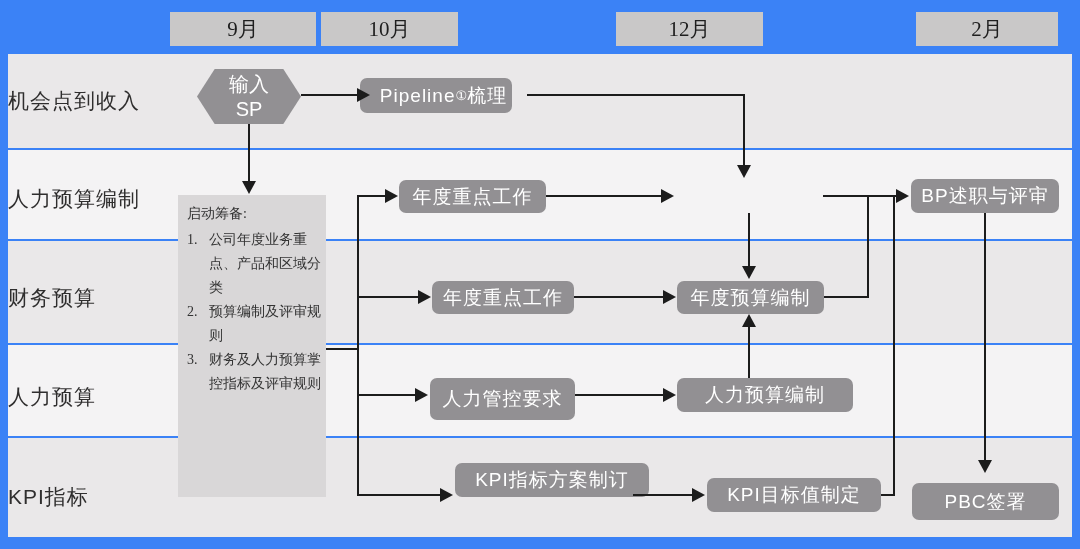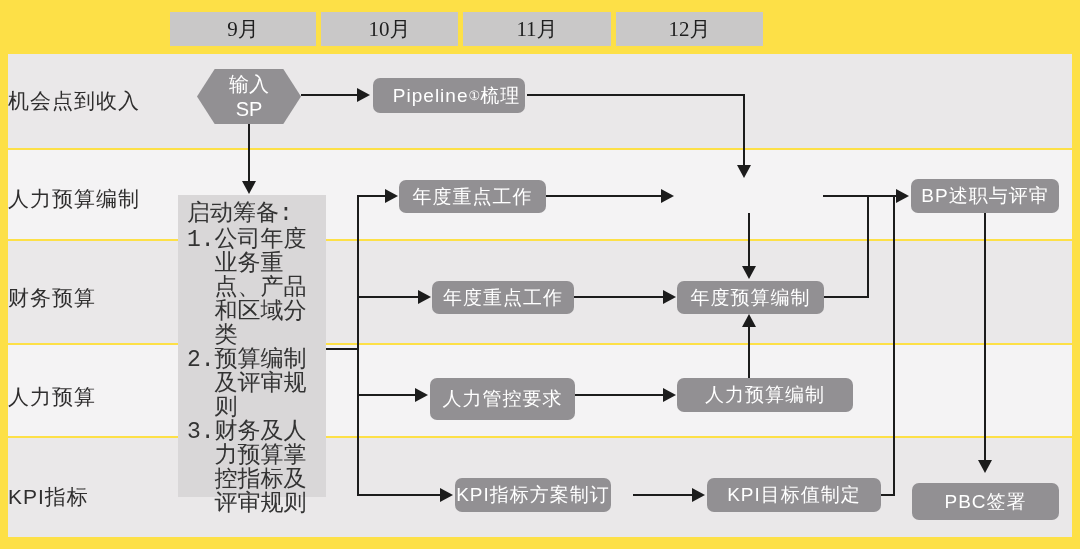--- a/index.html
+++ b/index.html
@@ -9,7 +9,7 @@
   }
   *{margin:0;padding:0;box-sizing:border-box;}
   body{background:#ffffff;font-family:"Liberation Sans",sans-serif;}
-  .canvas{position:relative;width:1080px;height:549px;background:#fde047;overflow:hidden;}
+  .canvas{position:relative;width:1080px;height:549px;background:#3b82f6;overflow:hidden;}
   .band{position:absolute;left:8px;width:1064px;}
   .band.dark{background:var(--band-dark);}
   .band.light{background:var(--band-light);}

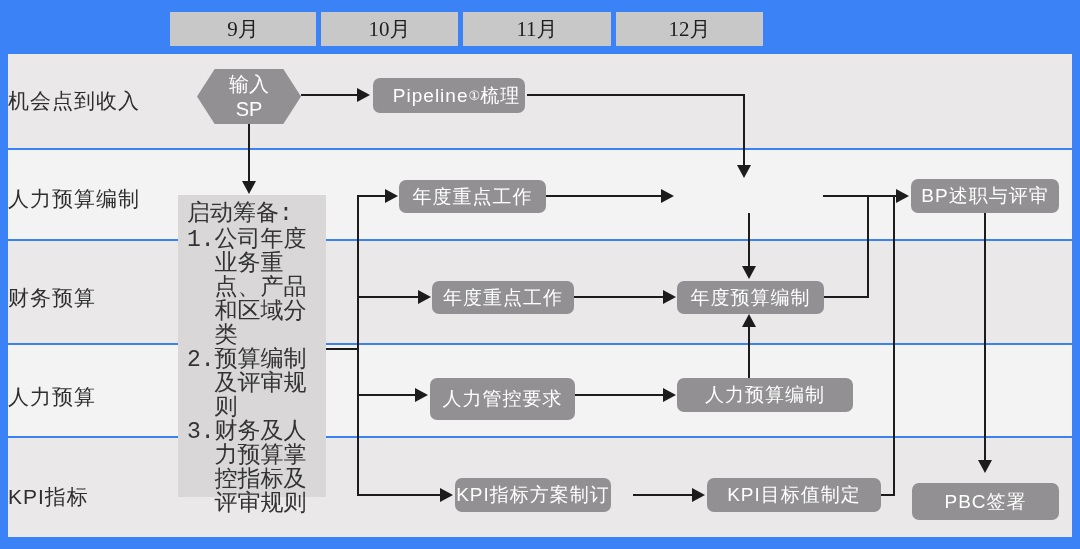--- a/index.html
+++ b/index.html
@@ -52,7 +52,6 @@
 
   <div class="month" style="left:170px;width:146px;">9月</div>
   <div class="month" style="left:321px;width:137px;">10月</div>
-  <div class="month" style="left:463px;width:148px;">11月</div>
   <div class="month" style="left:616px;width:147px;">12月</div>
 
   <div class="lane-label" style="top:87px;">机会点到收入</div>

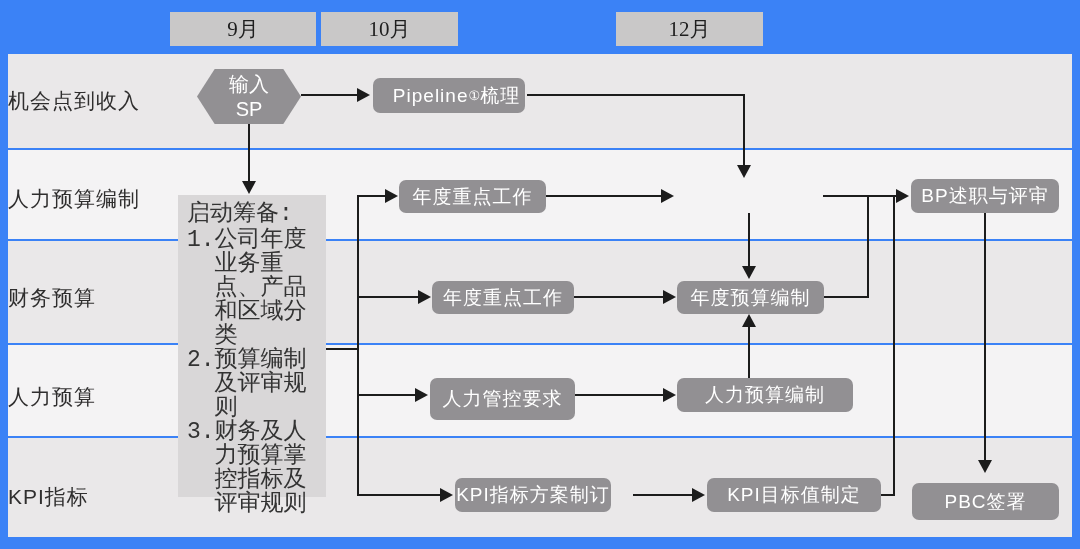--- a/index.html
+++ b/index.html
@@ -53,6 +53,7 @@
   <div class="month" style="left:170px;width:146px;">9月</div>
   <div class="month" style="left:321px;width:137px;">10月</div>
   <div class="month" style="left:616px;width:147px;">12月</div>
+  <div class="month" style="left:916px;width:142px;">2月</div>
 
   <div class="lane-label" style="top:87px;">机会点到收入</div>
   <div class="lane-label" style="top:185px;">人力预算编制</div>

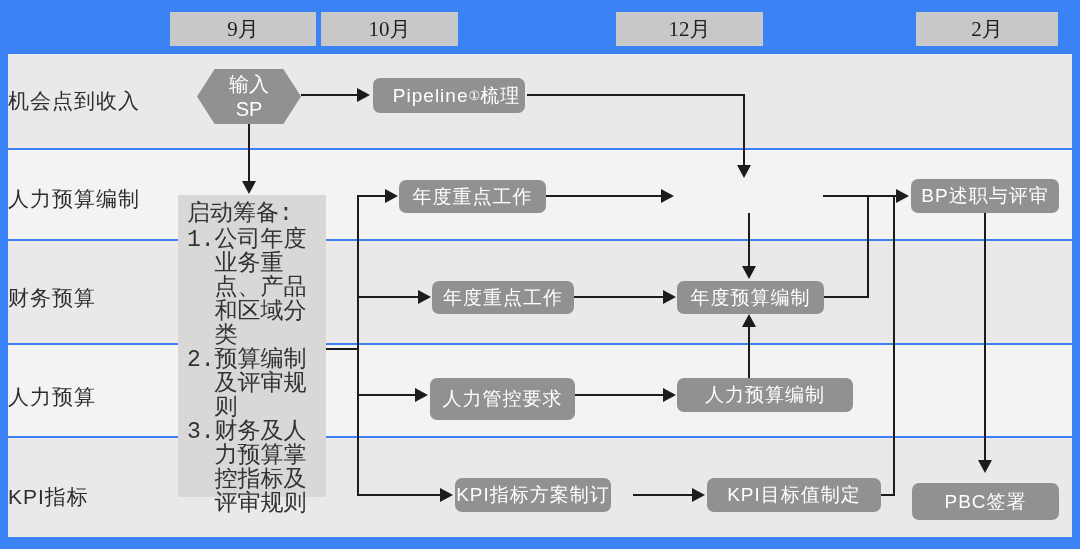--- a/index.html
+++ b/index.html
@@ -66,7 +66,7 @@
     <span>SP</span>
   </div>
 
-  <div class="node" style="left:373px;top:78px;width:152px;height:35px;padding-left:15px;">
+  <div class="node" style="left:360px;top:78px;width:152px;height:35px;padding-left:15px;">
     <span>Pipeline</span>
       <sup class="circ">①</sup>
       <span>梳理</span>

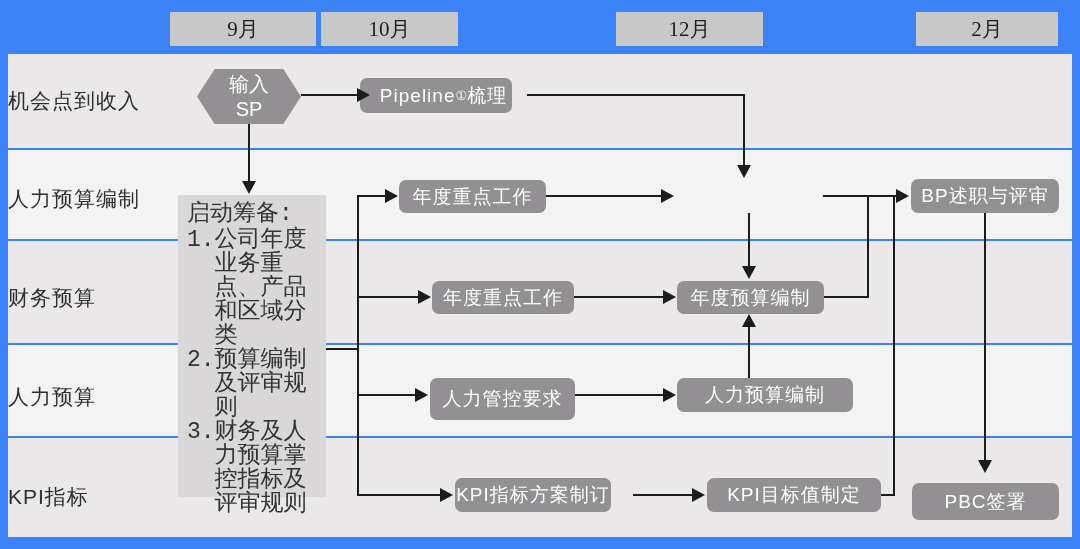--- a/index.html
+++ b/index.html
@@ -26,7 +26,7 @@
     font-size:20px;line-height:25px;
     clip-path:polygon(17% 0,83% 0,100% 50%,83% 100%,17% 100%,0 50%);}
   .prep{position:absolute;background:var(--prep-bg);color:var(--prep-text);
-    font-family:Liberation Mono, monospace;font-size:23px;line-height:24px;padding:7px 4px 6px 9px;}
+    font-family:Liberation Serif, serif;font-size:14px;line-height:24px;padding:7px 4px 6px 9px;}
   .prep .title{margin-bottom:2px;}
   .prep ol{list-style:none;}
   .prep li{display:flex;}

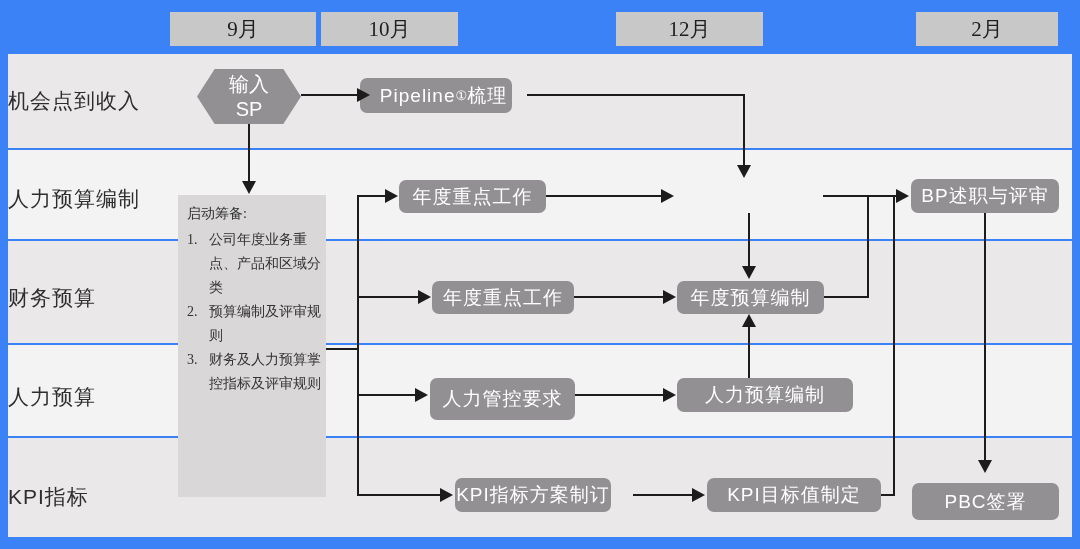--- a/index.html
+++ b/index.html
@@ -96,7 +96,7 @@
   <div class="node" style="left:677px;top:281px;width:147px;height:33px;">年度预算编制</div>
   <div class="node" style="left:430px;top:378px;width:145px;height:42px;">人力管控要求</div>
   <div class="node" style="left:677px;top:378px;width:176px;height:34px;">人力预算编制</div>
-  <div class="node" style="left:455px;top:478px;width:156px;height:34px;">KPI指标方案制订</div>
+  <div class="node" style="left:455px;top:463px;width:194px;height:34px;">KPI指标方案制订</div>
   <div class="node" style="left:707px;top:478px;width:174px;height:34px;">KPI目标值制定</div>
   <div class="node" style="left:912px;top:483px;width:147px;height:37px;">PBC签署</div>
 

